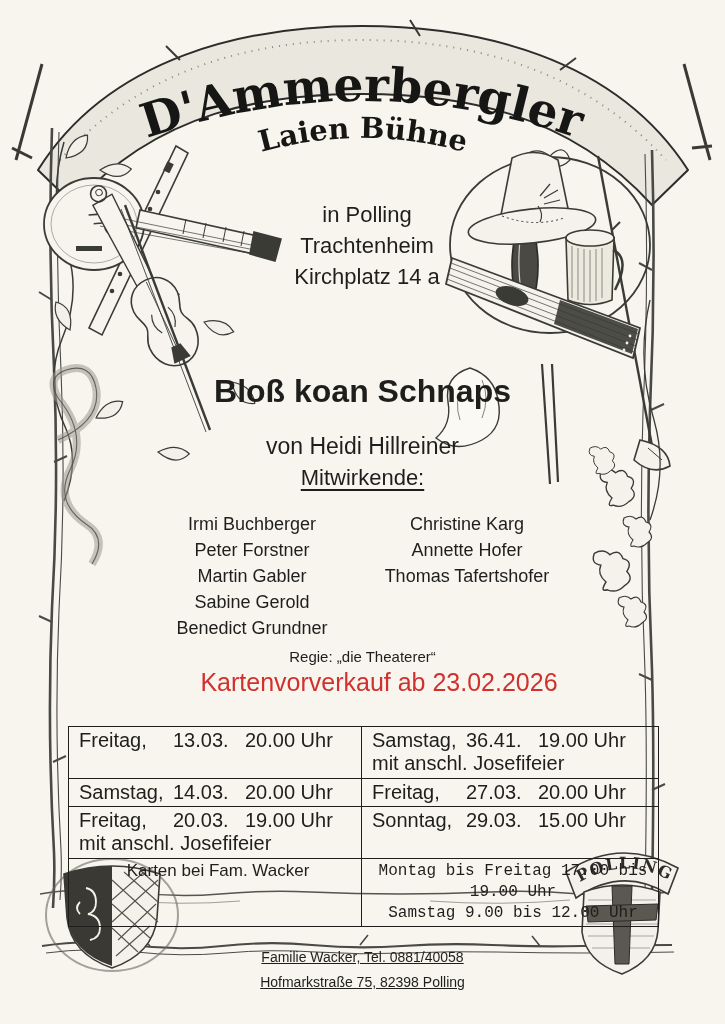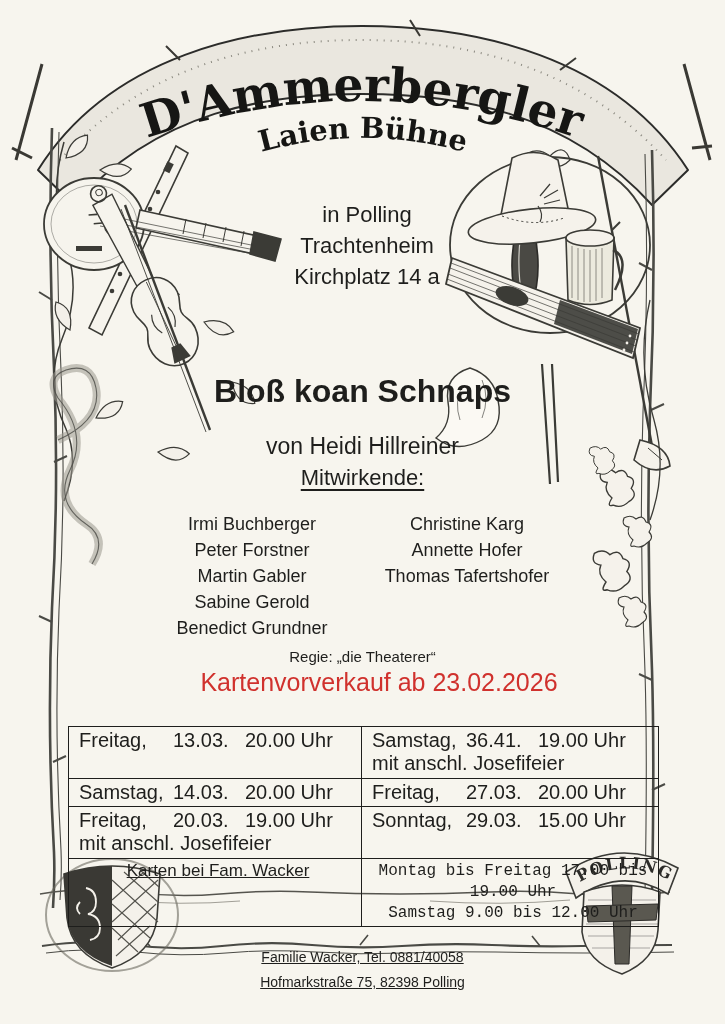--- a/index.html
+++ b/index.html
@@ -24,7 +24,7 @@
   tr.h52{height:52px;} tr.h29{height:14px;} tr.h50{height:50px;}
   .sch-day{display:inline-block;width:94px;}
   .sch-date{display:inline-block;width:72px;}
-  td.tickets-cell{text-align:center;vertical-align:middle;font-size:17px;padding:2px;text-decoration:underline;}
+  td.tickets-cell{text-align:center;vertical-align:middle;font-size:17px;padding:2px;}
   td.hours-cell{text-align:center;vertical-align:middle;font-size:16px;line-height:21px;padding:2px 6px 2px 2px;font-family:Liberation Mono, monospace;}
   .footer{top:945px;font-size:14px;line-height:25px;text-decoration:underline;}
 </style>

